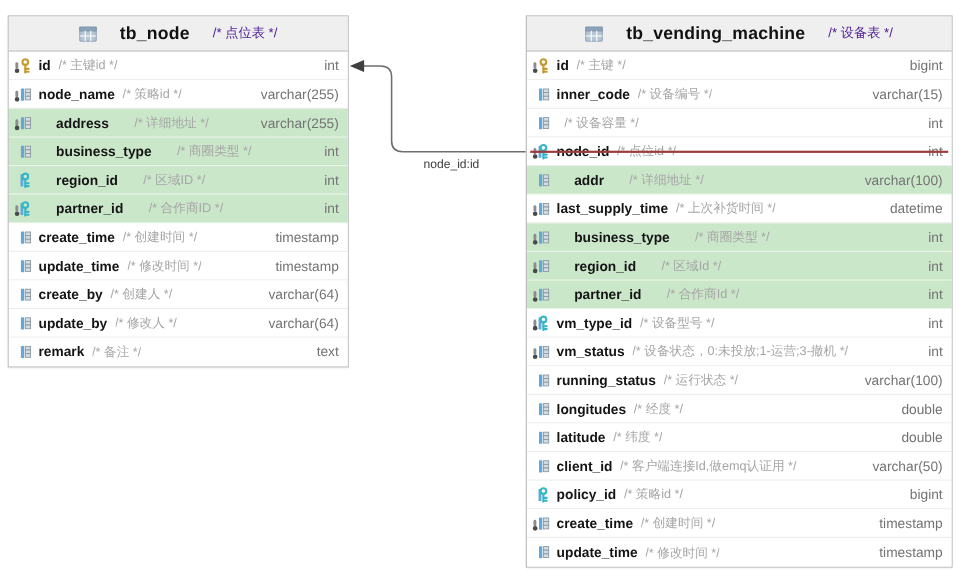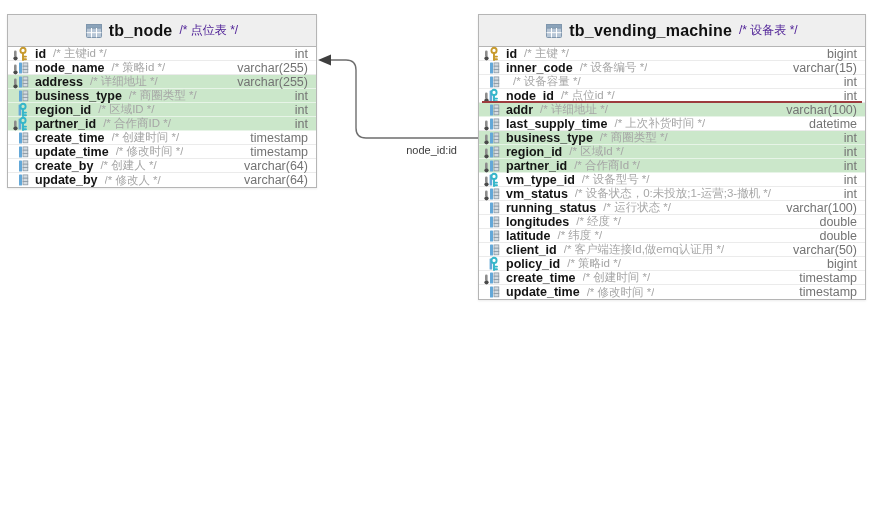--- a/index.html
+++ b/index.html
@@ -10,7 +10,7 @@
   .table { position:absolute; background:#fff; border:1px solid #b5b5b5;
     box-shadow:0 1px 2px rgba(0,0,0,0.08); }
   .thead { height:32px; background:#efefef; border-bottom:1px solid #b5b5b5;
-    display:flex; align-items:center; justify-content:center; gap:7px; }
+    display:flex; align-items:center; justify-content:center; gap:21px; }
   .tname { font-weight:bold; font-size:16px; color:#111; letter-spacing:0.2px; }
   .tcomment { font-size:12px; color:#4c1d95; }
   .ticon { display:inline-flex; align-items:center; }

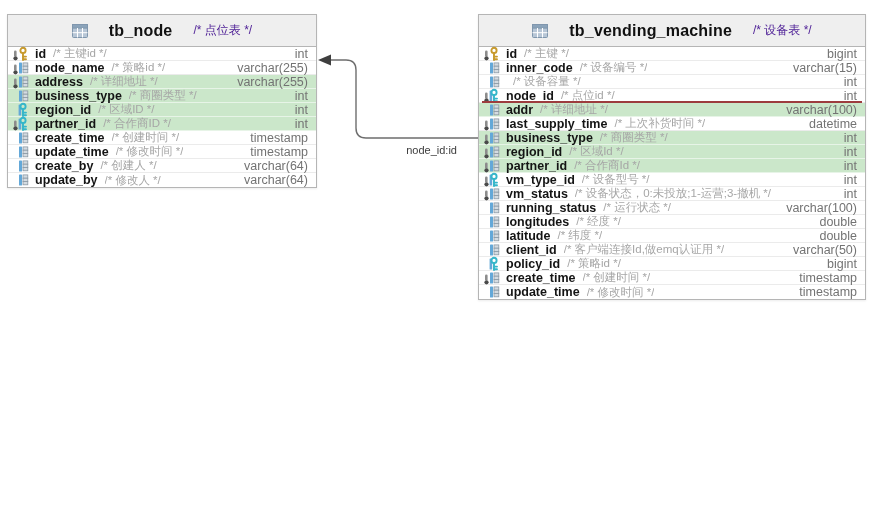--- a/index.html
+++ b/index.html
@@ -15,7 +15,7 @@
   .tcomment { font-size:12px; color:#4c1d95; }
   .ticon { display:inline-flex; align-items:center; }
 
-  .row { height:14px; display:flex; align-items:center; padding:0 8px 0 5px;
+  .row { height:26px; display:flex; align-items:center; padding:0 8px 0 5px;
     border-bottom:1px solid #ebebeb; position:relative; background:#fff; }
   .row:last-child { border-bottom:none; }
   .row.hl { border-bottom-color:rgba(255,255,255,0.55); }

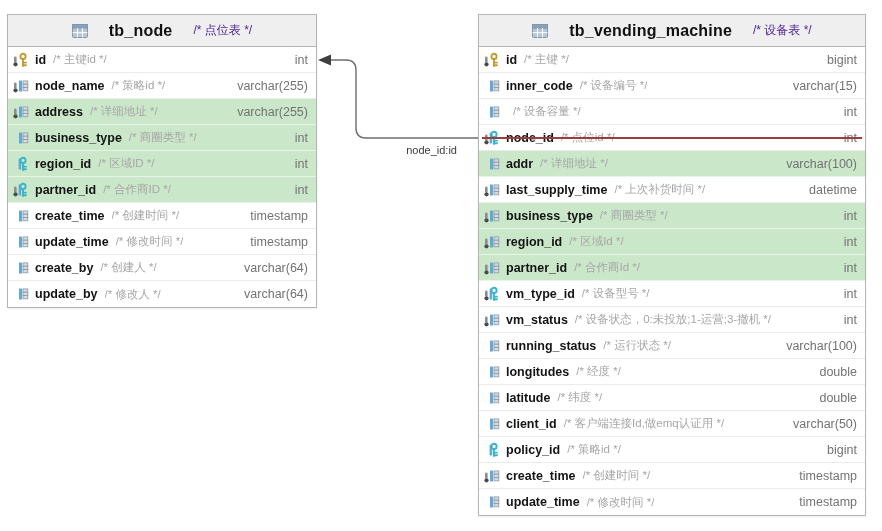--- a/index.html
+++ b/index.html
@@ -18,7 +18,7 @@
   .row { height:26px; display:flex; align-items:center; padding:0 8px 0 5px;
     border-bottom:1px solid #ebebeb; position:relative; background:#fff; }
   .row:last-child { border-bottom:none; }
-  .row.hl { border-bottom-color:rgba(255,255,255,0.55); }
+  .row.hl { border-bottom-color:rgba(255,255,255,0.55);gap:16px; }
   .cicon { flex:0 0 17px; margin-right:5px; }
   .cname { font-weight:bold; font-size:12.5px; color:#141414; white-space:nowrap; }
   .ccomment { font-size:11.5px; color:#a6a6a6; margin-left:7px; white-space:nowrap;

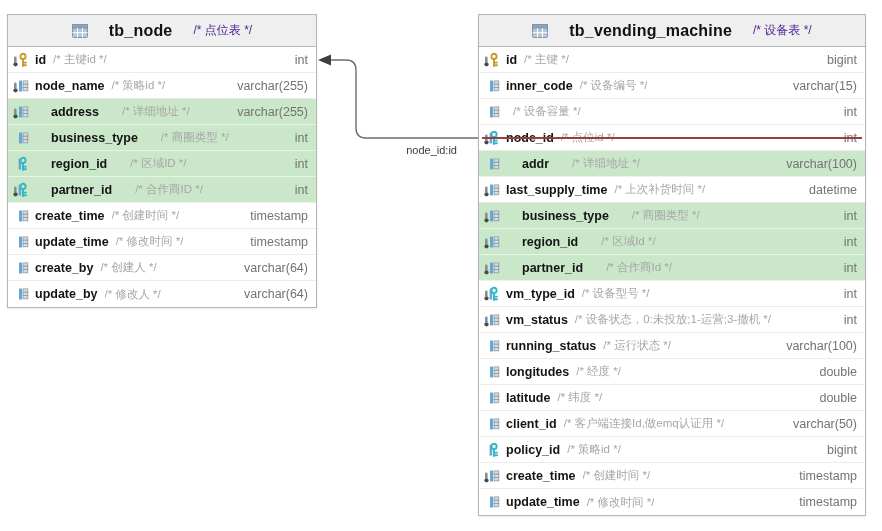--- a/index.html
+++ b/index.html
@@ -30,7 +30,7 @@
 
   .overlay { position:absolute; left:0; top:0; pointer-events:none; }
   .rel-label { position:absolute; left:385px; top:144px; width:72px;
-    text-align:right; font-size:11px; color:#3c3c3c; }
+    text-align:left; font-size:11px; color:#3c3c3c; }
 </style>
 </head>
 <body>

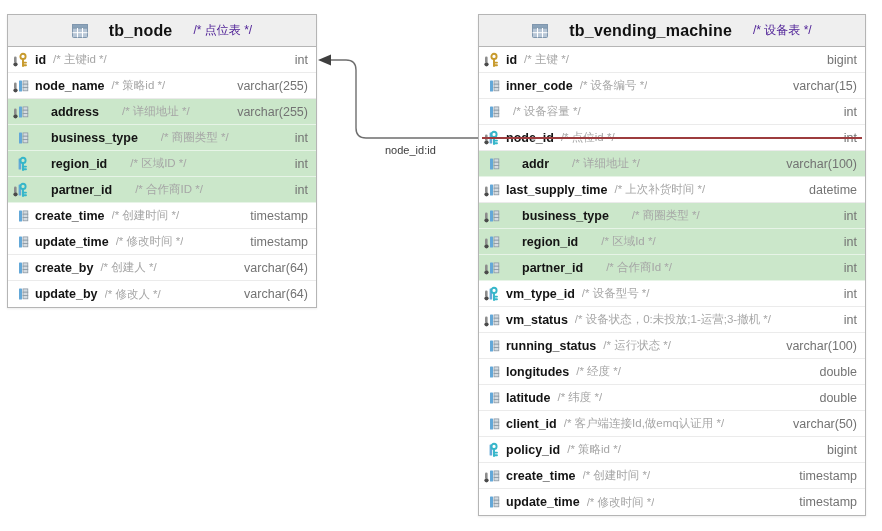--- a/index.html
+++ b/index.html
@@ -198,6 +198,19 @@
           <span class="ccomment">/* 修改人 */</span>
           <span class="ctype">varchar(64)</span>
         </div>
+        <div class="row">
+          <svg class="cicon" width="17" height="16" viewBox="0 0 17 16">
+            <rect x="6" y="2.5" width="3" height="11" rx="0.6" fill="#64a8d8"></rect>
+            <g fill="#d4dbe1" stroke="#8b98a3" stroke-width="0.8">
+              <rect x="10" y="2.9" width="4.8" height="3.3"></rect>
+              <rect x="10" y="6.2" width="4.8" height="3.3"></rect>
+              <rect x="10" y="9.5" width="4.8" height="3.3"></rect>
+            </g>
+          </svg>
+          <span class="cname">remark</span>
+          <span class="ccomment">/* 备注 */</span>
+          <span class="ctype">text</span>
+        </div>
       </div>
   </div>
 

